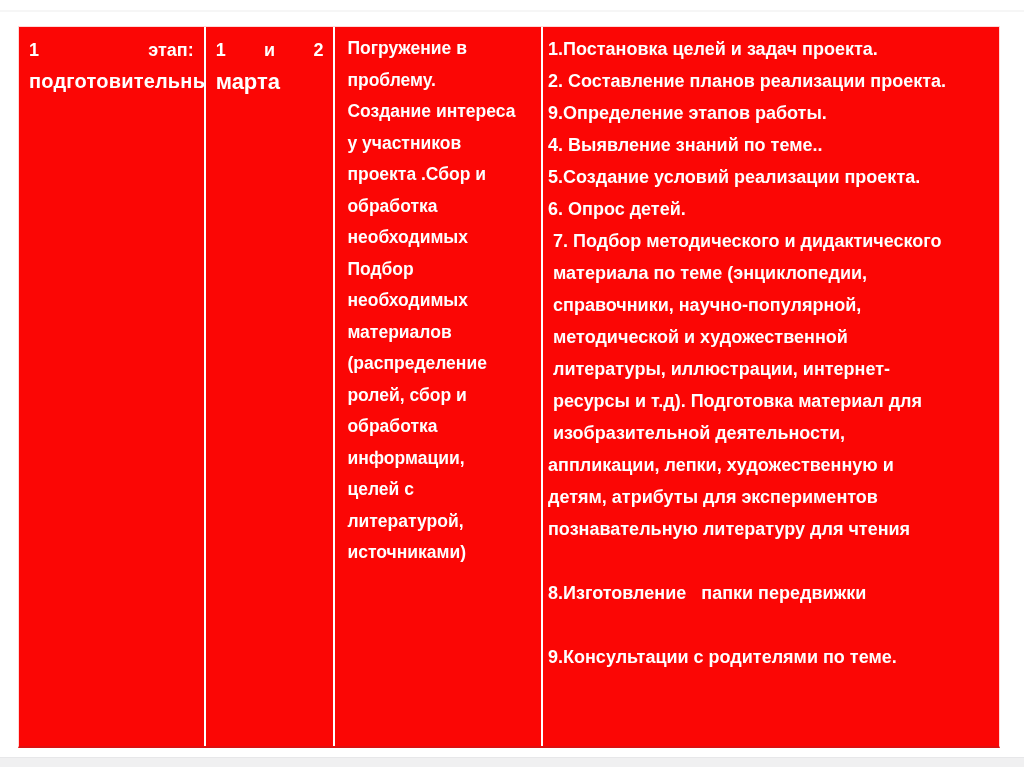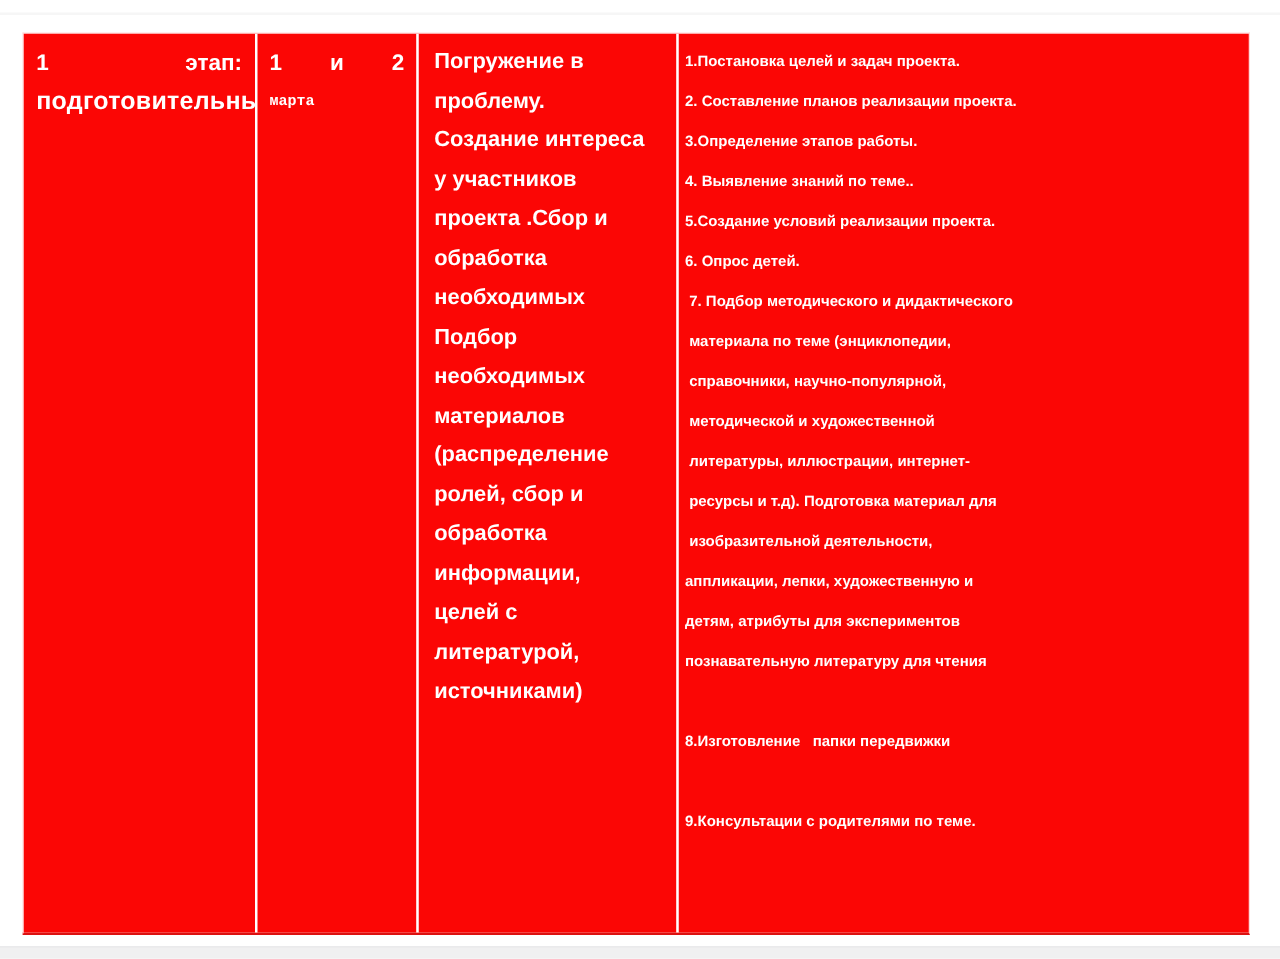--- a/index.html
+++ b/index.html
@@ -68,7 +68,7 @@
     font-family: Liberation Mono, monospace;
   }
   .textlines .line {
-    font-size: 12px;
+    font-size: 18px;
     line-height: 32px;
     white-space: pre-wrap;
     min-height: 32px;

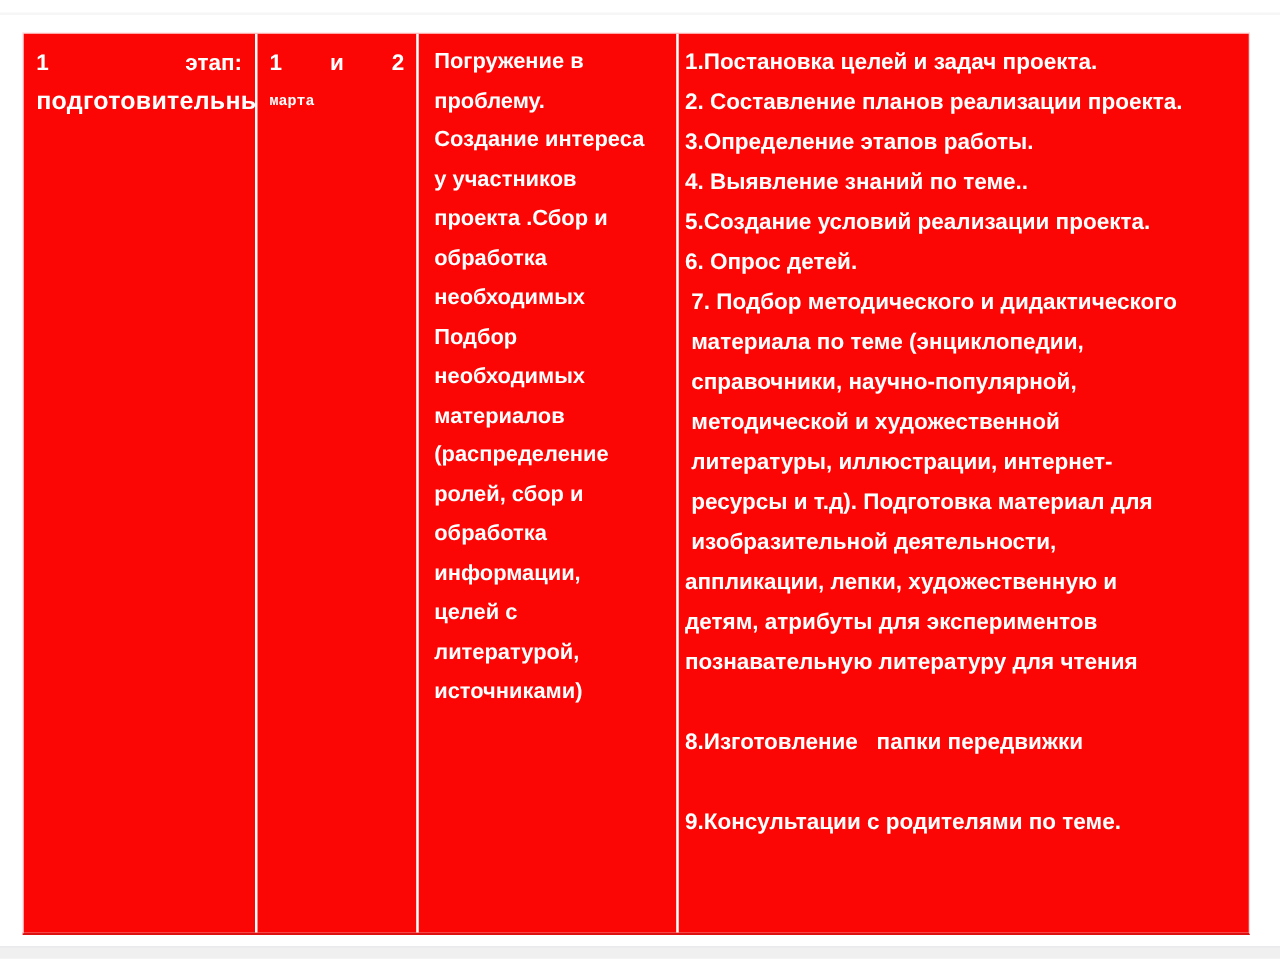--- a/index.html
+++ b/index.html
@@ -63,9 +63,8 @@
     white-space: nowrap;
   }
   .dates-word {
-    font-size: 12px;
+    font-size: 22px;
     line-height: 31px;
-    font-family: Liberation Mono, monospace;
   }
   .textlines .line {
     font-size: 18px;

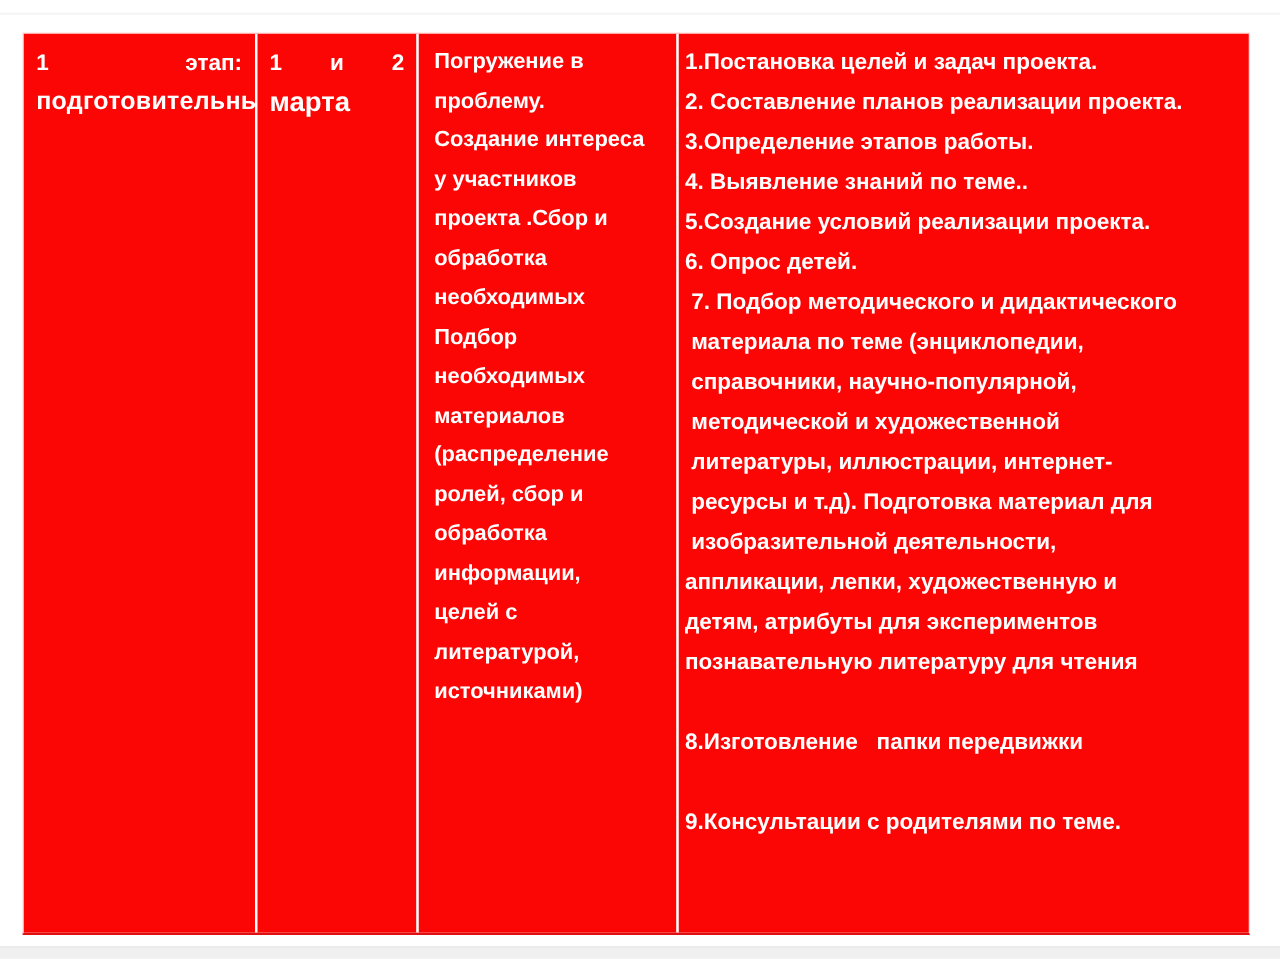--- a/index.html
+++ b/index.html
@@ -135,7 +135,7 @@
       <div class="textlines">
           <div class="line">1.Постановка целей и задач проекта.</div>
           <div class="line">2. Составление планов реализации проекта.</div>
-          <div class="line">3.Определение этапов работы.</div>
+          <div class="line">9.Определение этапов работы.</div>
           <div class="line">4. Выявление знаний по теме..</div>
           <div class="line">5.Создание условий реализации проекта.</div>
           <div class="line">6. Опрос детей.</div>

